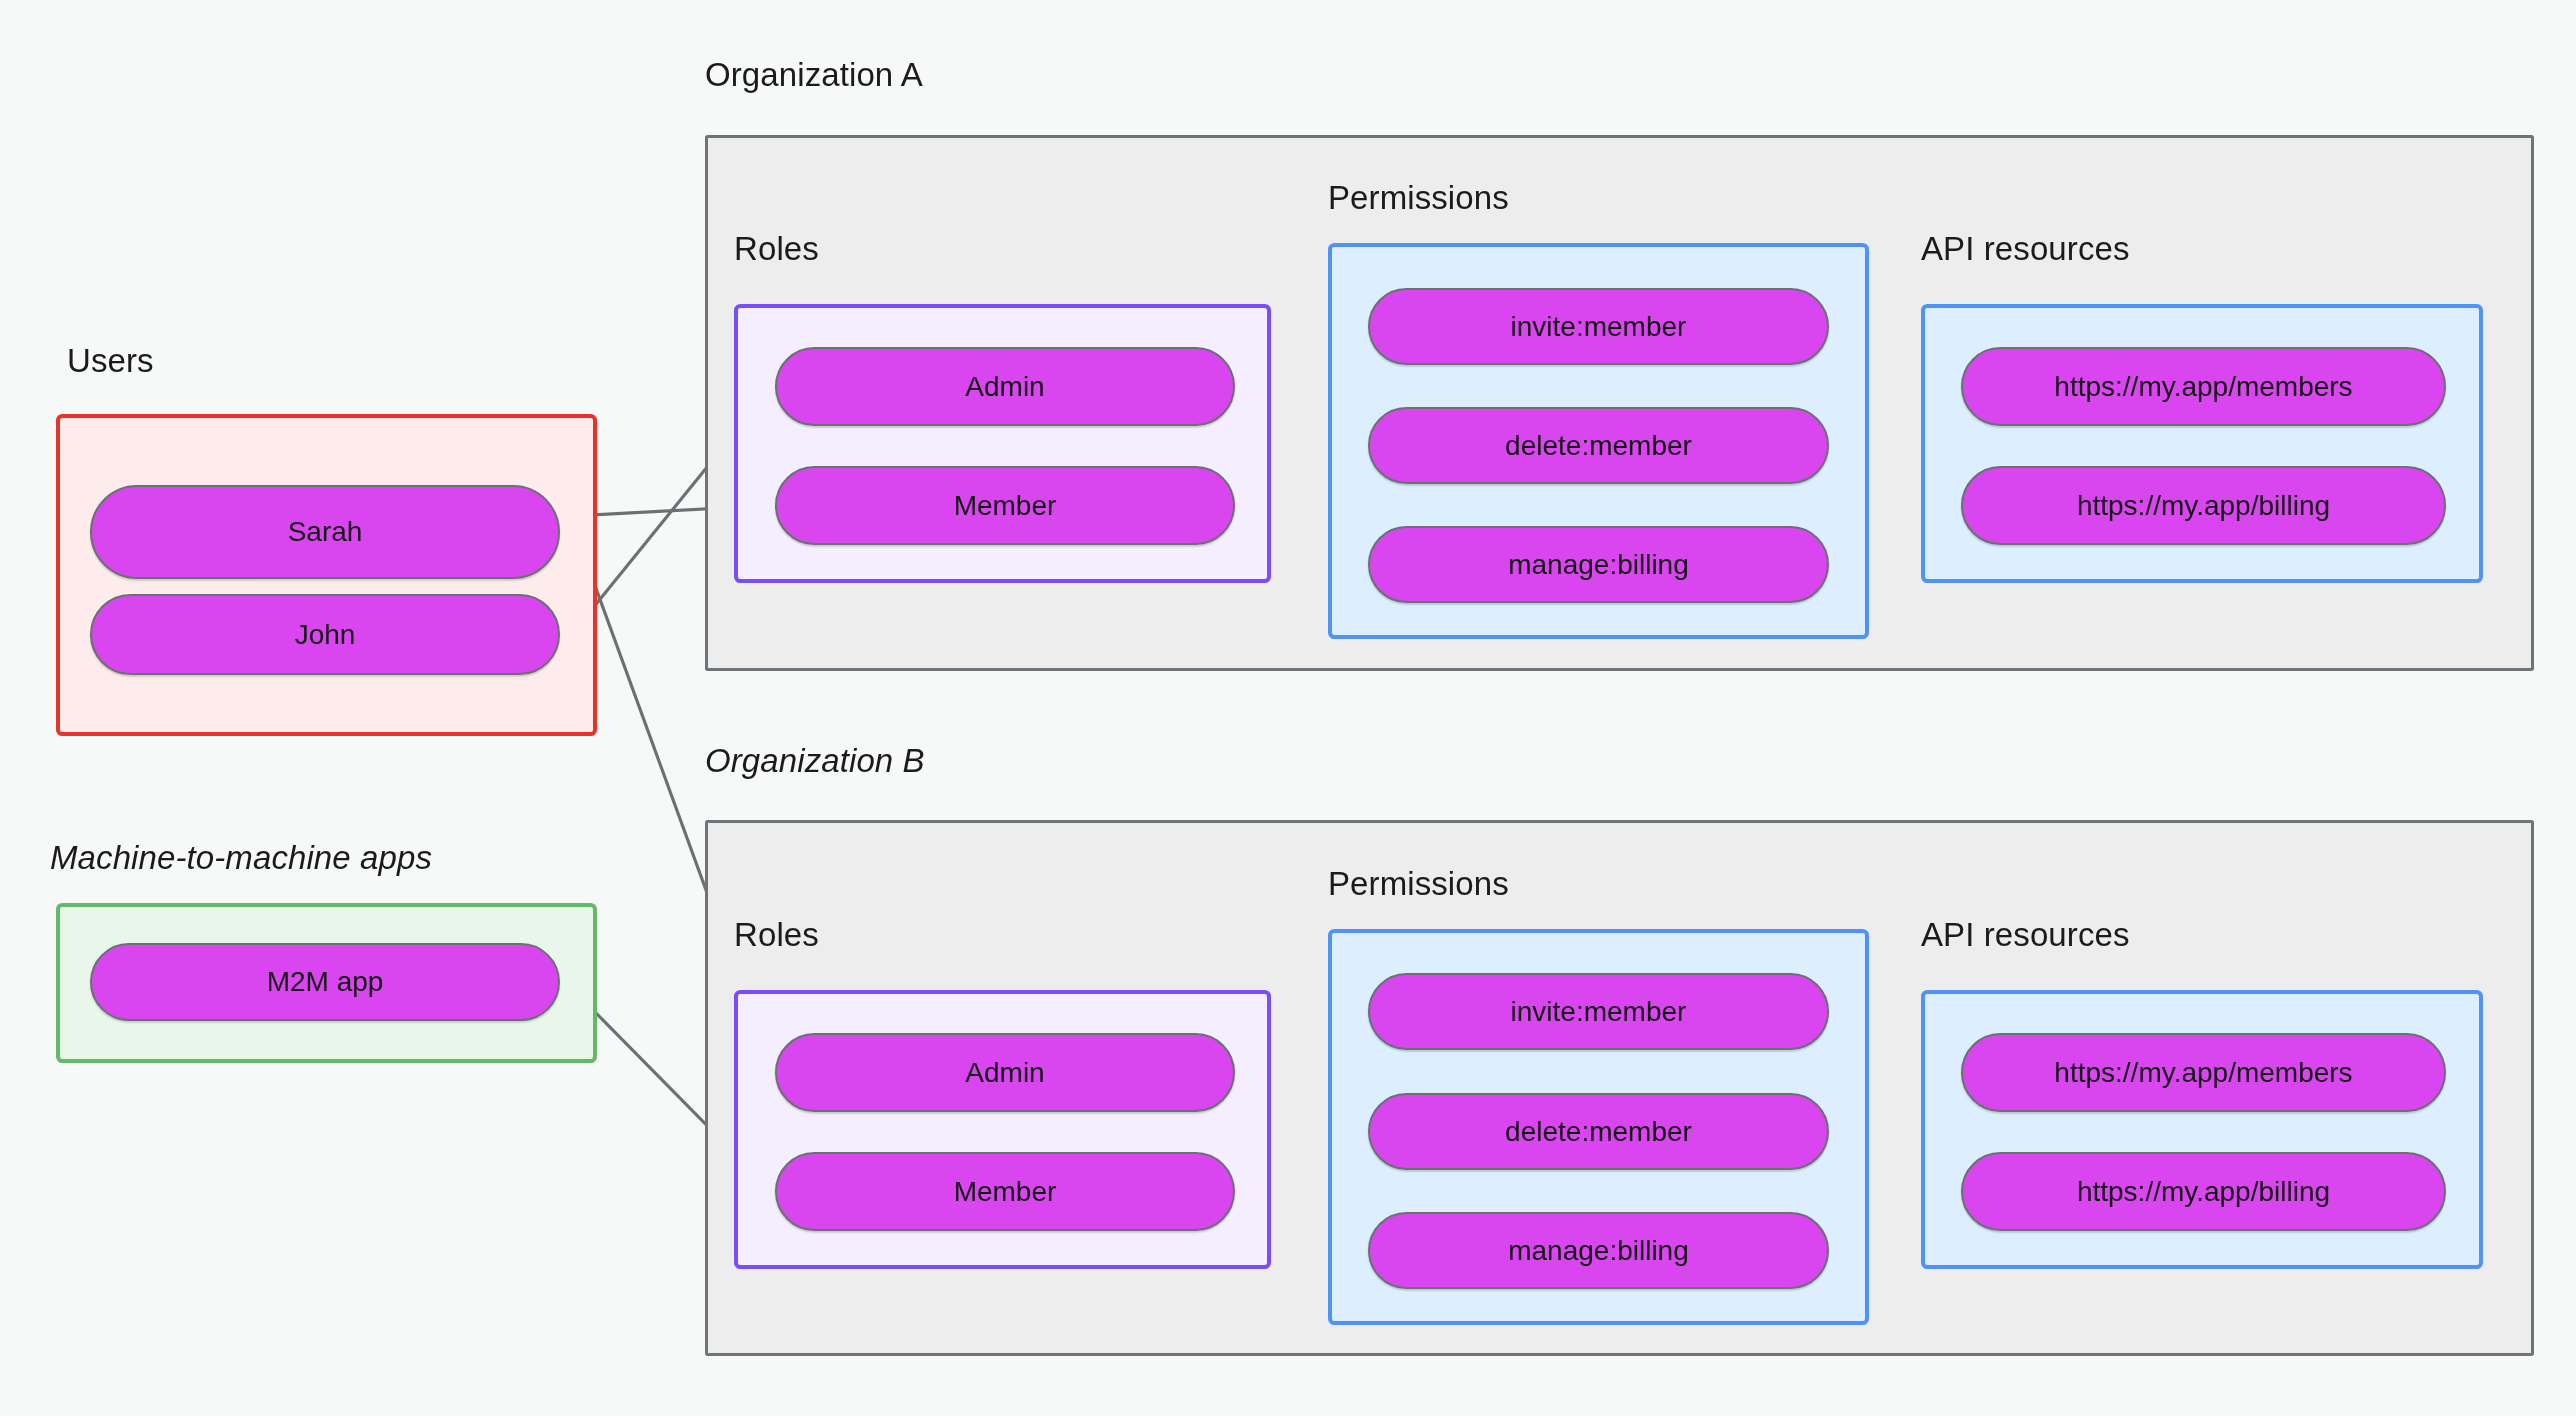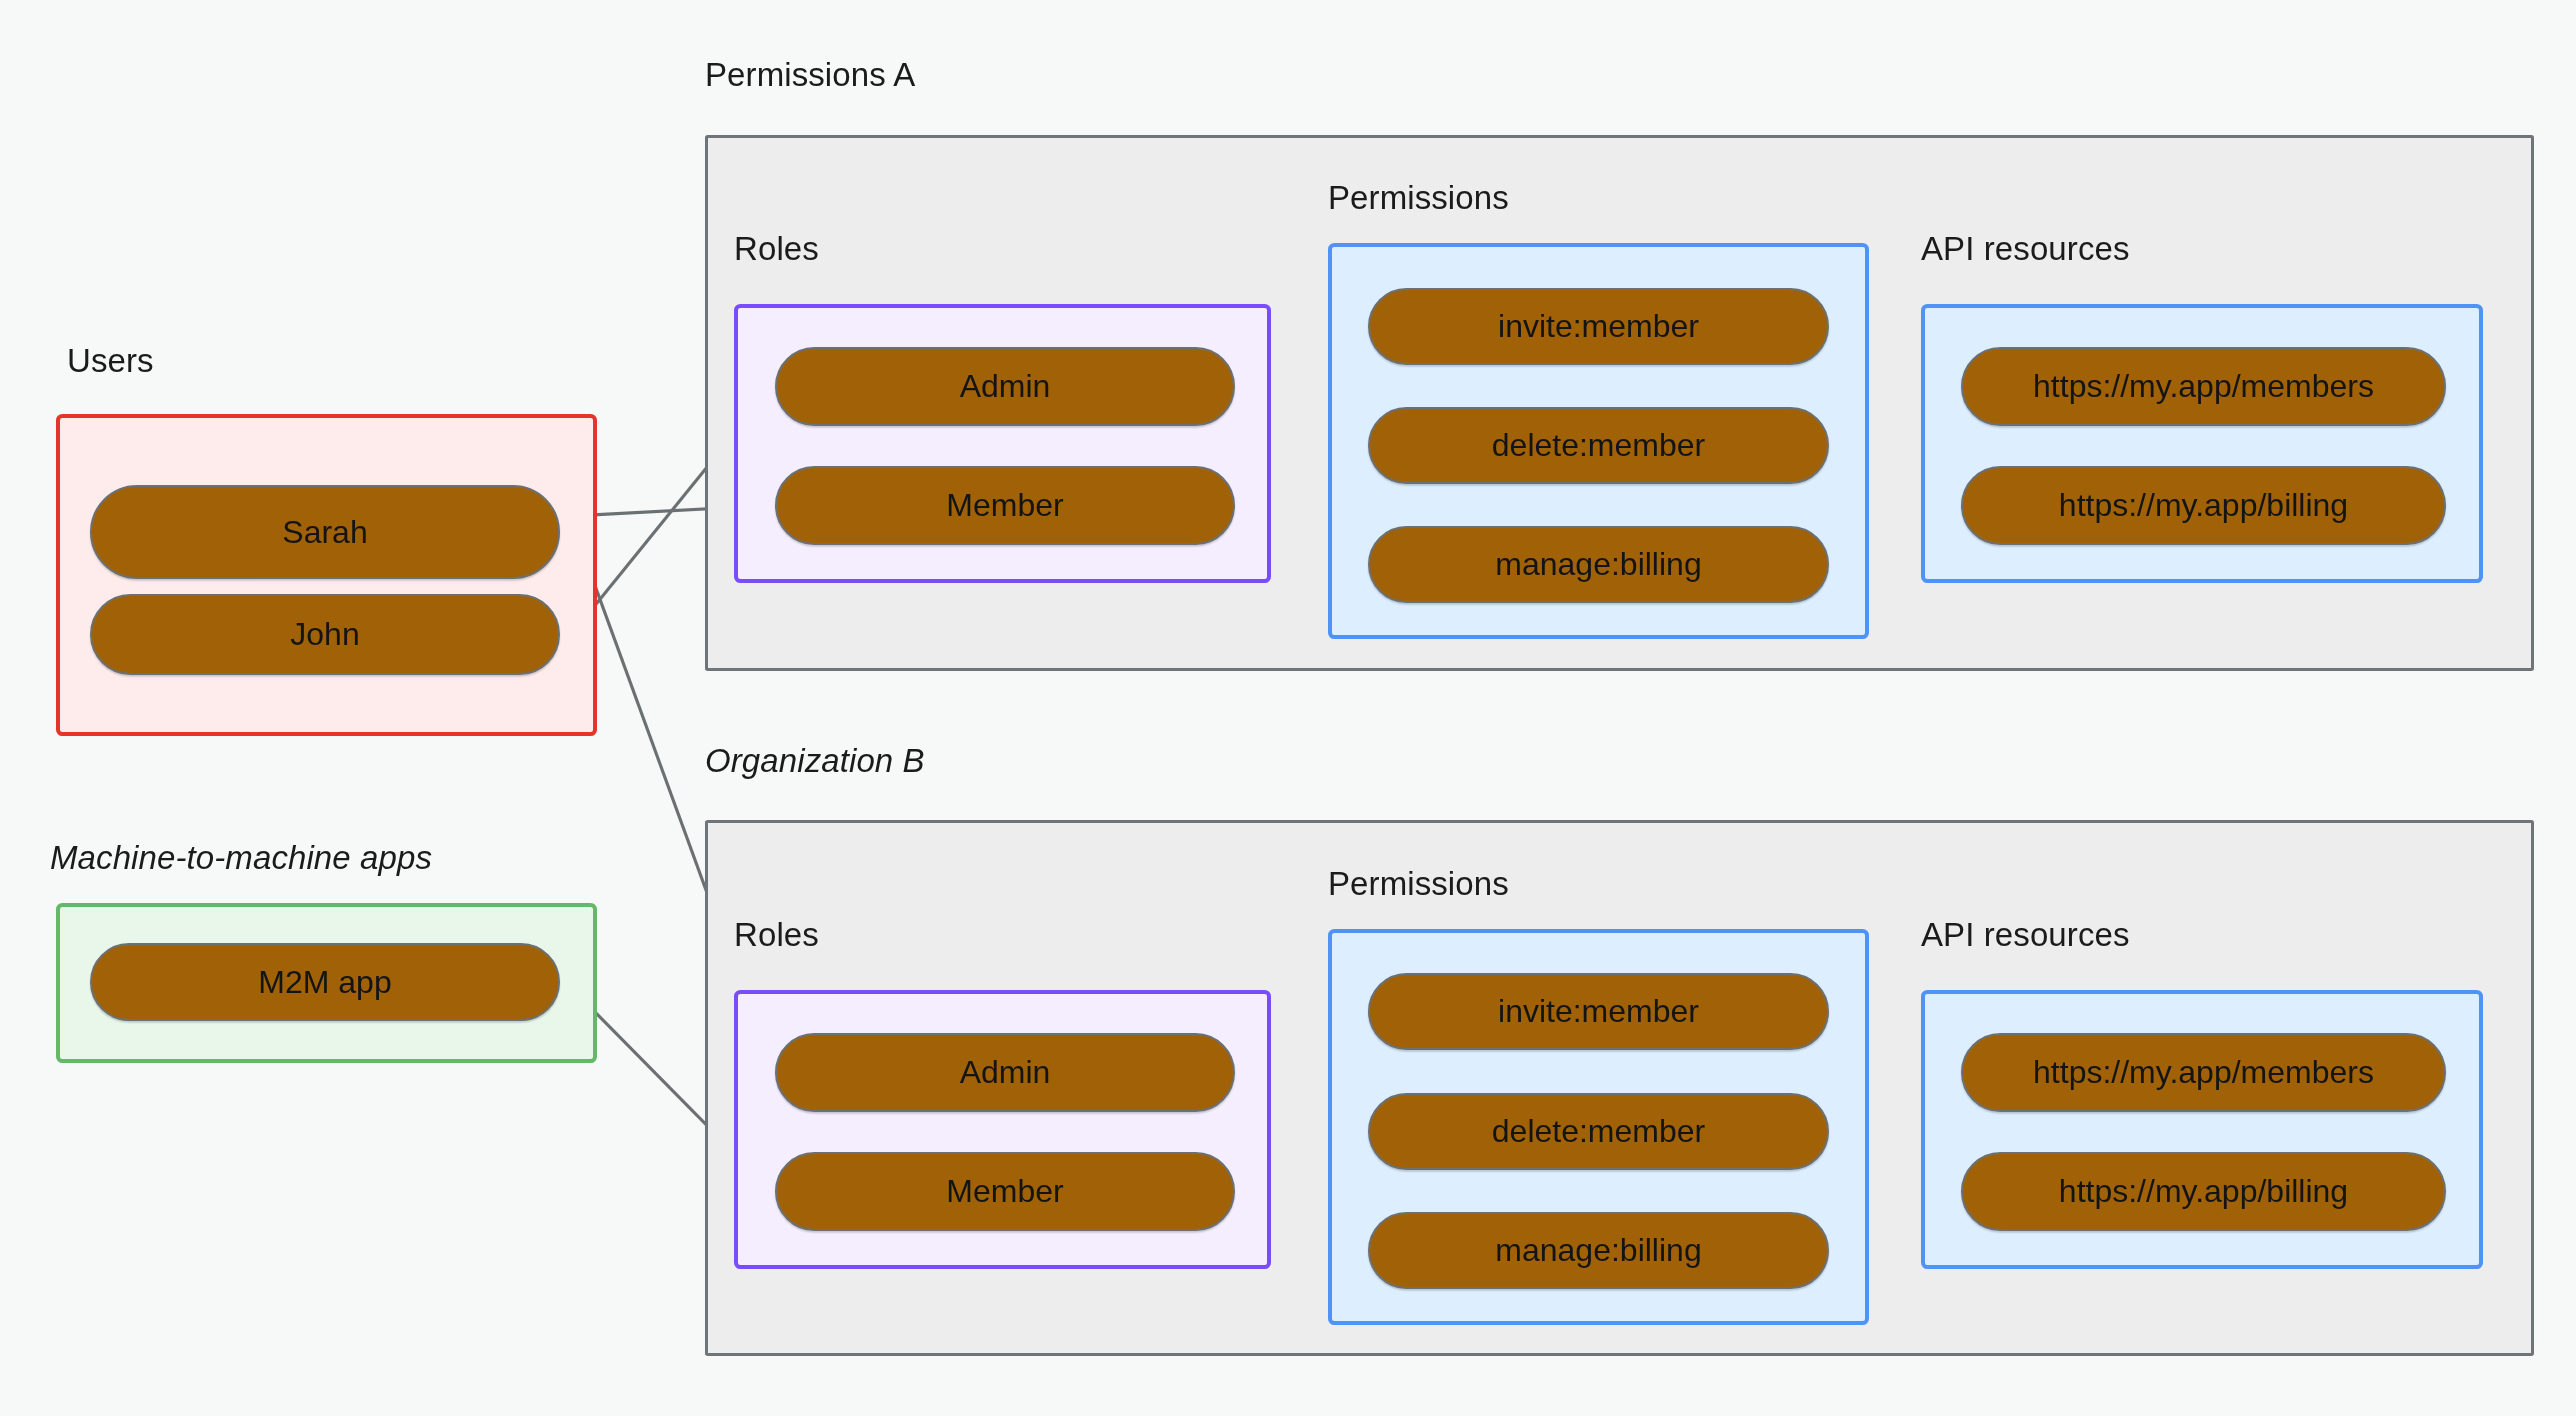--- a/index.html
+++ b/index.html
@@ -145,7 +145,7 @@
     </g>
   </svg>
 
-  <div class="section-label" style="left:705px; top:56px;">Permissions A</div>
+  <div class="section-label" style="left:705px; top:56px;">Organization A</div>
   <div class="box org" style="left:705px; left:705px; top:135px; width:1829px; height:536px;"></div>
 
   <div class="section-label" style="left:734px; top:230px;">Roles</div>

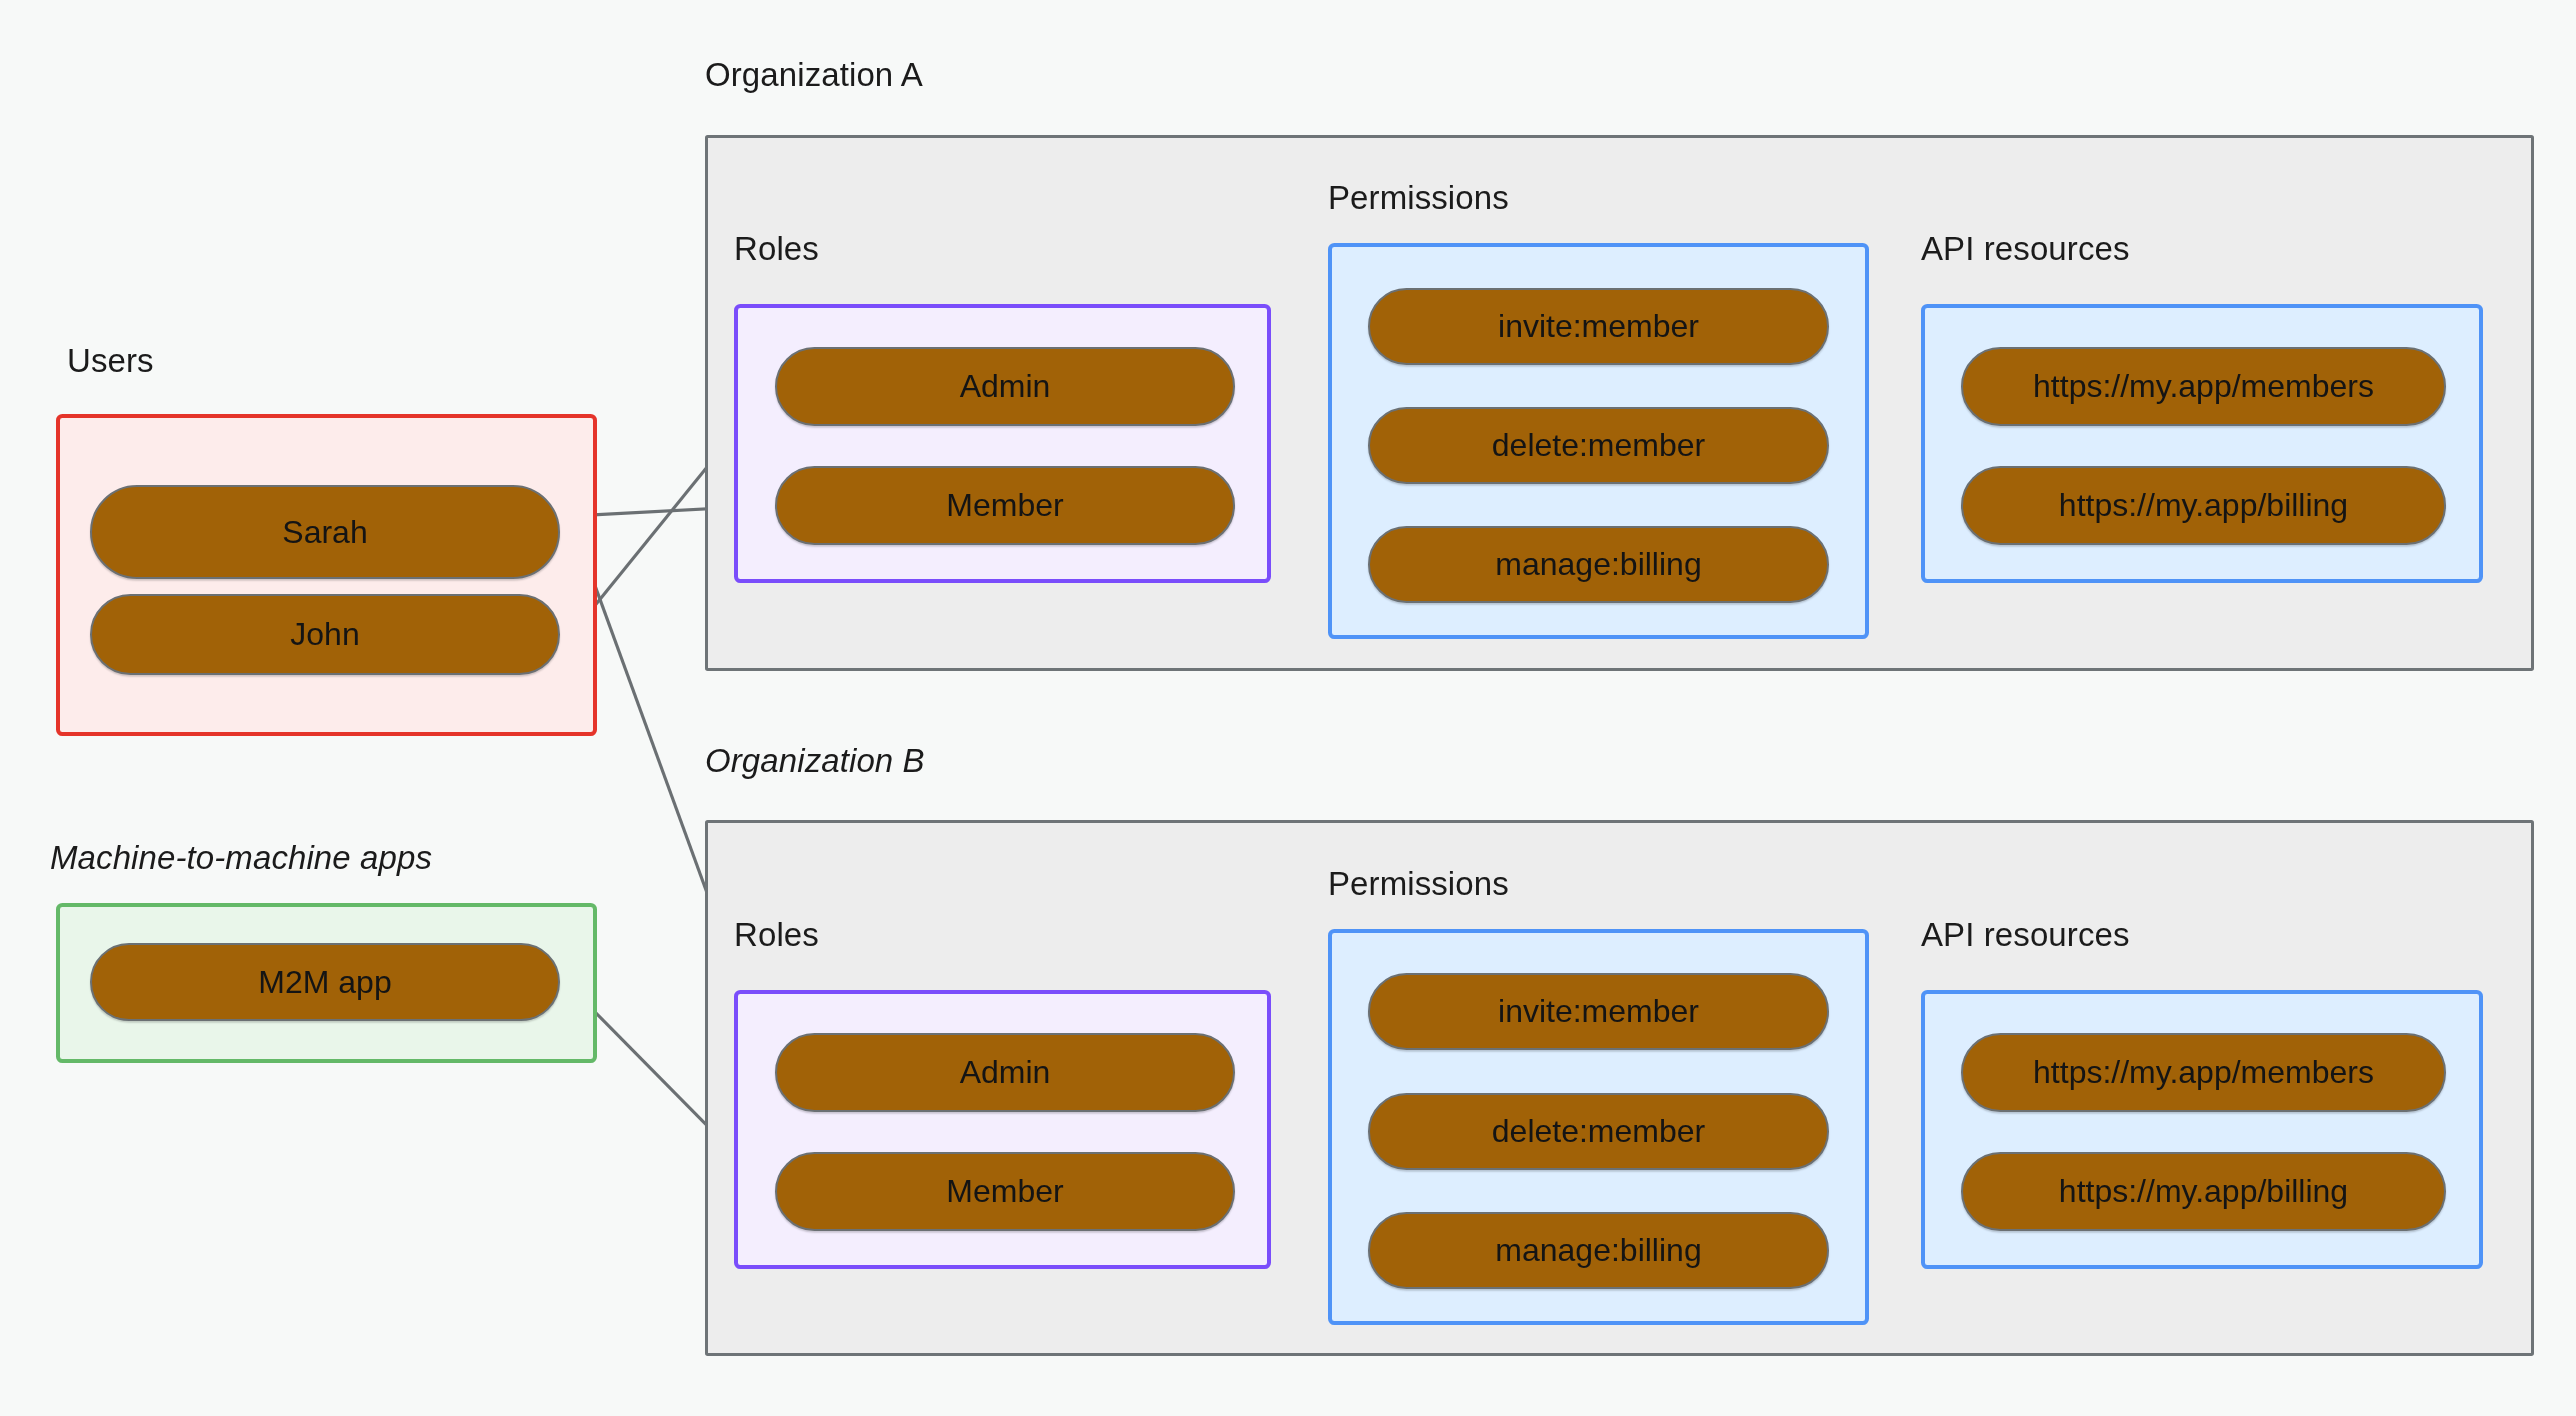--- a/index.html
+++ b/index.html
@@ -76,13 +76,13 @@
     position: absolute;
     z-index: 3;
     box-sizing: border-box;
-    background: #a16207;
+    background: #d946ef;
     border: 2.7px solid #6b7073;
     border-radius: 54px;
     display: flex;
     align-items: center;
     justify-content: center;
-    font-size: 32px;
+    font-size: 28px;
     color: #141414;
     white-space: nowrap;
     box-shadow: 0 1.8px 1.8px rgba(0,0,0,.18);

